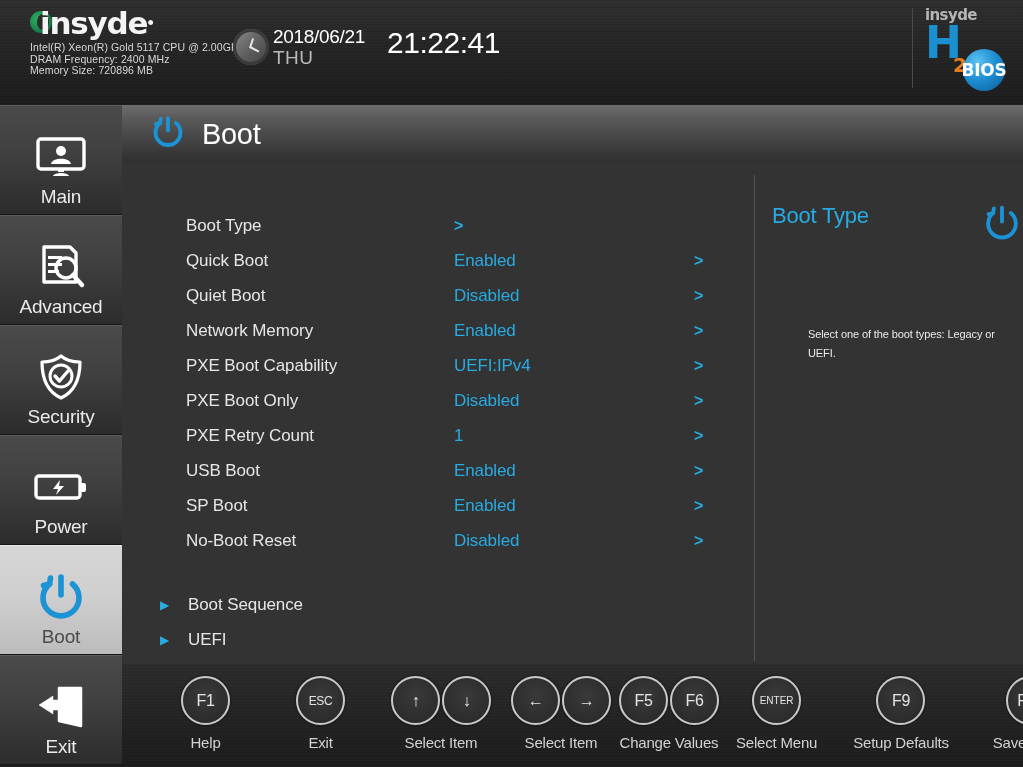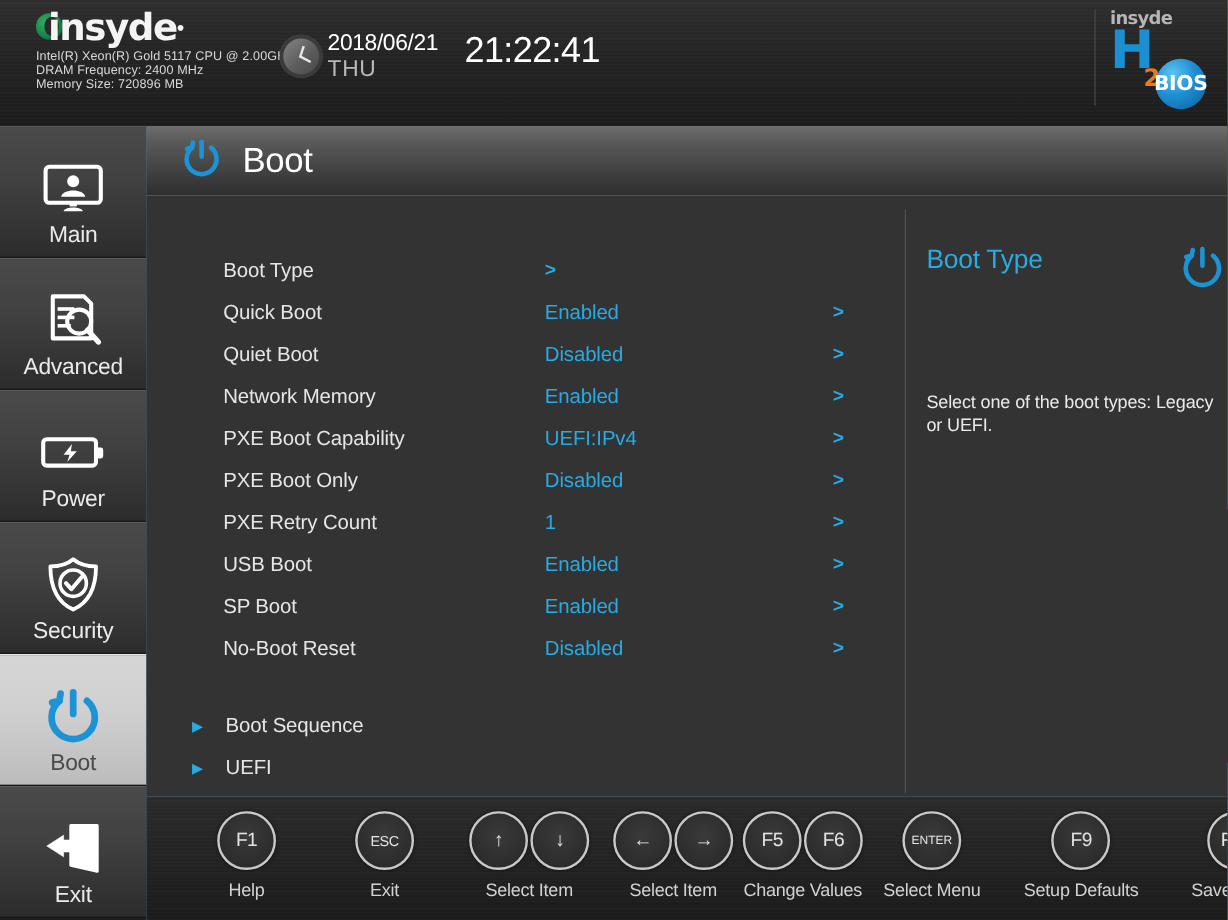--- a/index.html
+++ b/index.html
@@ -16,7 +16,7 @@
     width: 1023px;
     height: 767px;
     overflow: hidden;
-    background: #7dd3fc;
+    background: #be185d;
   }
 
   

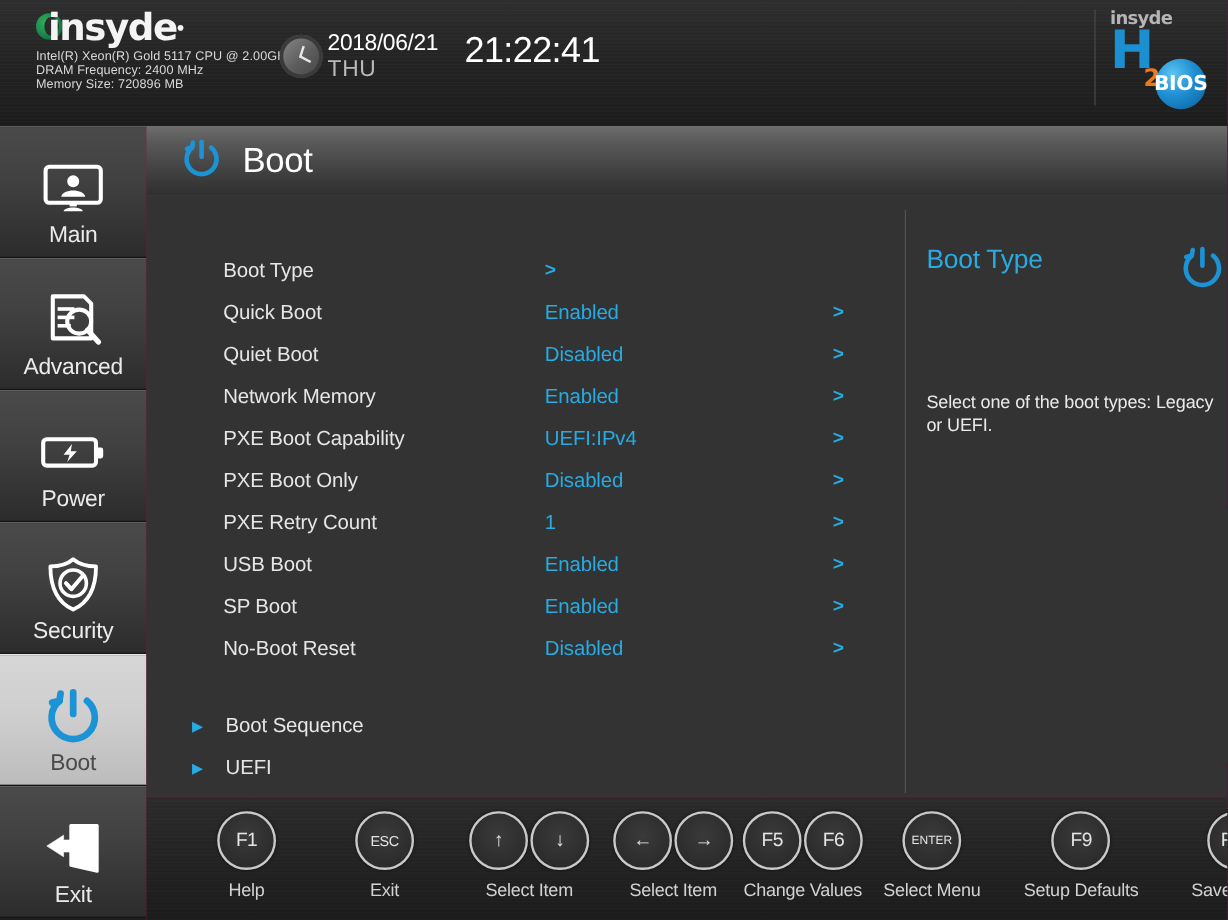--- a/index.html
+++ b/index.html
@@ -324,10 +324,11 @@
   }
   #helpbody {
     margin-top: 78px;
-    font-size: 15px;
+    font-size: 11px;
     line-height: 19px;
     color: #eaeaea;
     letter-spacing: -0.1px;
+    margin-left: 36px;
   }
 
   

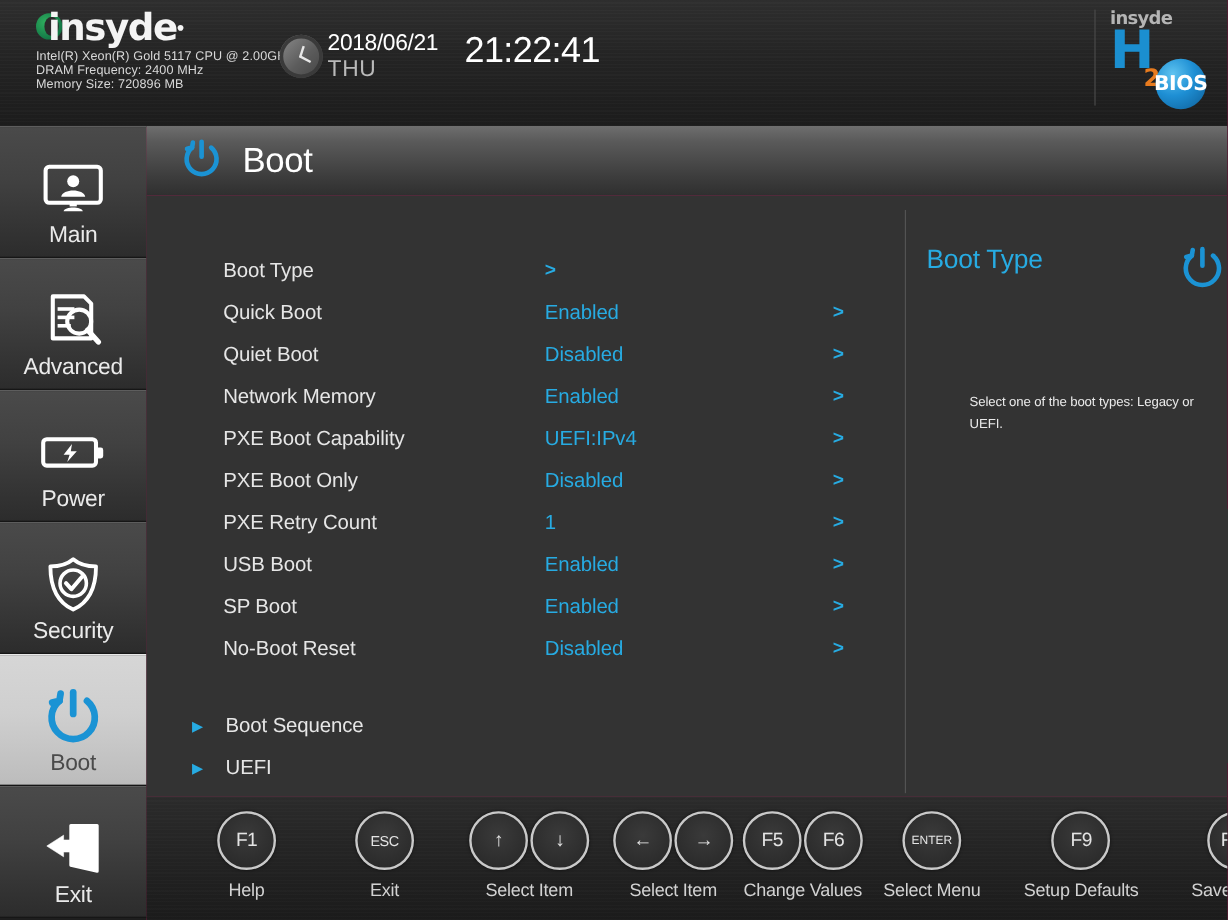--- a/index.html
+++ b/index.html
@@ -451,6 +451,17 @@
 
     <div class="nav-item">
       <div class="nav-icon">
+        <svg width="50" height="48" viewBox="0 0 50 48">
+          <path d="M25 3 C18 9 10 9 6 9 C6 26 12 39 25 45 C38 39 44 26 44 9 C40 9 32 9 25 3 Z" fill="none" stroke="#ffffff" stroke-width="3.2" stroke-linejoin="round"></path>
+          <circle cx="25" cy="23" r="11" fill="none" stroke="#ffffff" stroke-width="3"></circle>
+          <path d="M19 23 L23.5 28 L32 18" fill="none" stroke="#ffffff" stroke-width="3.4" stroke-linecap="round" stroke-linejoin="round"></path>
+        </svg>
+      </div>
+      <div class="nav-label">Security</div>
+    </div>
+
+    <div class="nav-item">
+      <div class="nav-icon">
         <svg width="56" height="34" viewBox="0 0 56 34">
           <rect x="3" y="6" width="44" height="22" rx="3" fill="none" stroke="#ffffff" stroke-width="3.4"></rect>
           <rect x="47" y="13" width="6" height="9" rx="2" fill="#ffffff"></rect>
@@ -458,17 +469,6 @@
         </svg>
       </div>
       <div class="nav-label">Power</div>
-    </div>
-
-    <div class="nav-item">
-      <div class="nav-icon">
-        <svg width="50" height="48" viewBox="0 0 50 48">
-          <path d="M25 3 C18 9 10 9 6 9 C6 26 12 39 25 45 C38 39 44 26 44 9 C40 9 32 9 25 3 Z" fill="none" stroke="#ffffff" stroke-width="3.2" stroke-linejoin="round"></path>
-          <circle cx="25" cy="23" r="11" fill="none" stroke="#ffffff" stroke-width="3"></circle>
-          <path d="M19 23 L23.5 28 L32 18" fill="none" stroke="#ffffff" stroke-width="3.4" stroke-linecap="round" stroke-linejoin="round"></path>
-        </svg>
-      </div>
-      <div class="nav-label">Security</div>
     </div>
 
     <div class="nav-item selected">

